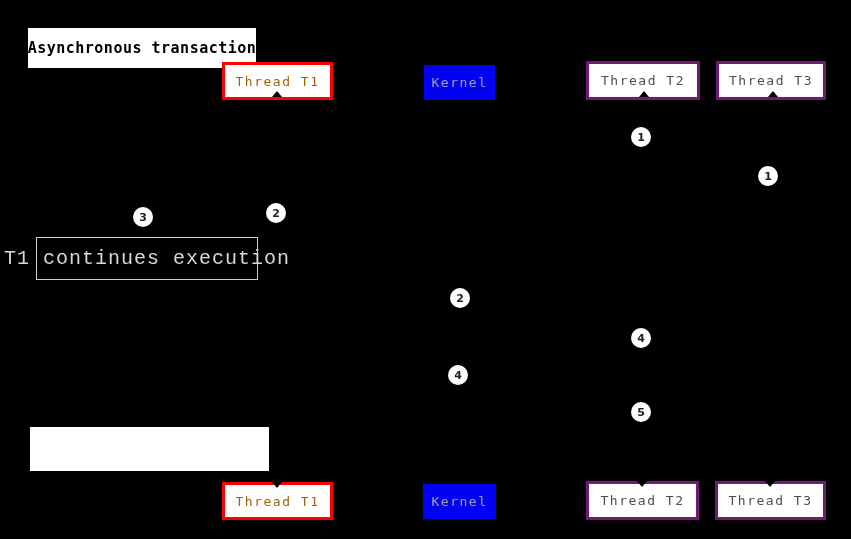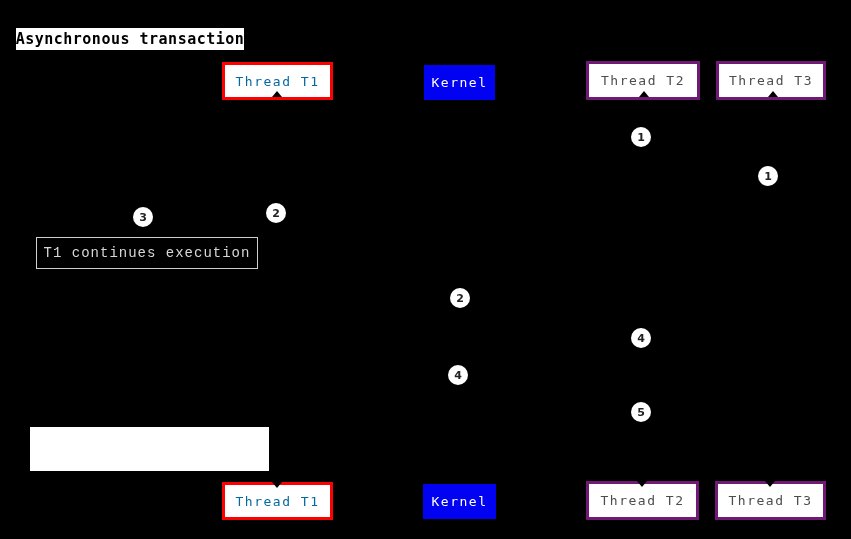--- a/index.html
+++ b/index.html
@@ -8,7 +8,7 @@
     font-family:"DejaVu Sans Mono",monospace;
   }
   .title-chip{
-    position:absolute;left:16px;top:28px;width:228px;height:22px;
+    position:absolute;left:28px;top:28px;width:228px;height:40px;
     background:#ffffff;color:#000000;font-weight:bold;font-size:15px;letter-spacing:.5px;
     display:flex;align-items:center;justify-content:center;white-space:nowrap;
   }

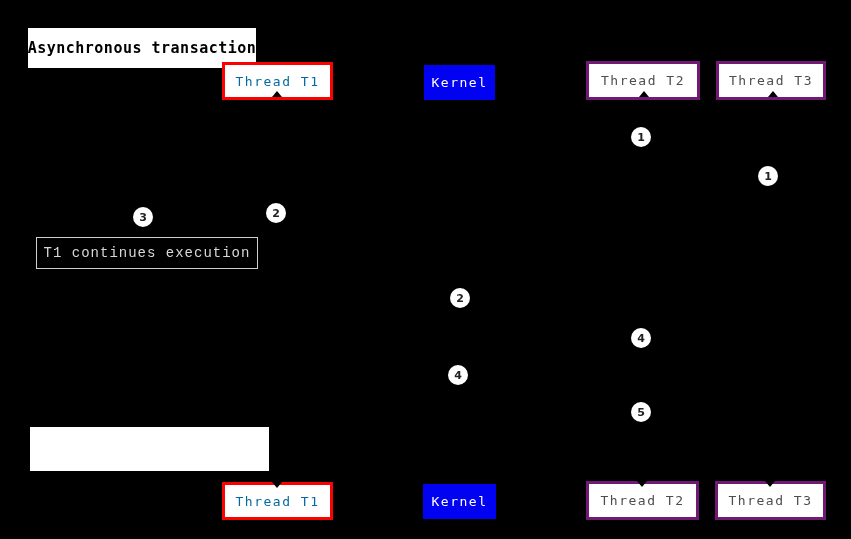--- a/index.html
+++ b/index.html
@@ -16,7 +16,7 @@
     position:absolute;display:flex;align-items:center;justify-content:center;
     font-size:13px;letter-spacing:1.5px;white-space:nowrap;box-sizing:border-box;
   }
-  .entity.red{background:#ffffff;border:3px solid #ff0000;color:#0369a1;}
+  .entity.red{background:#ffffff;border:3px solid #ff0000;color:#a16207;}
   .entity.blue{background:#ffffff;border:3px solid #701a75;color:#4d4d4d;}
   .entity.kernel{background:#0202f2;border:none;color:#ffffff;}
   .t1t{left:222px;top:62px;width:111px;height:38px;}

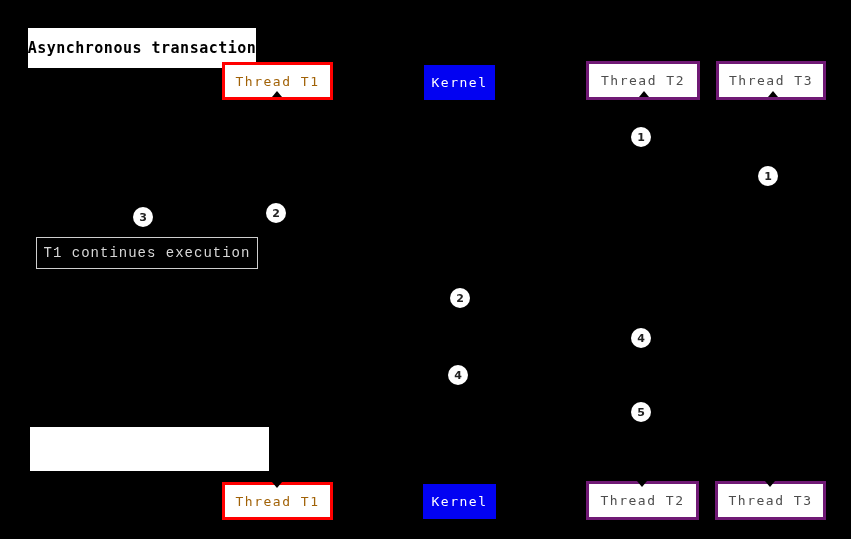--- a/index.html
+++ b/index.html
@@ -18,7 +18,7 @@
   }
   .entity.red{background:#ffffff;border:3px solid #ff0000;color:#a16207;}
   .entity.blue{background:#ffffff;border:3px solid #701a75;color:#4d4d4d;}
-  .entity.kernel{background:#0202f2;border:none;color:#ffffff;}
+  .entity.kernel{background:#0202f2;border:none;color:#a3a3a3;}
   .t1t{left:222px;top:62px;width:111px;height:38px;}
   .kt {left:424px;top:65px;width:71px;height:35px;}
   .t2t{left:586px;top:61px;width:114px;height:39px;}

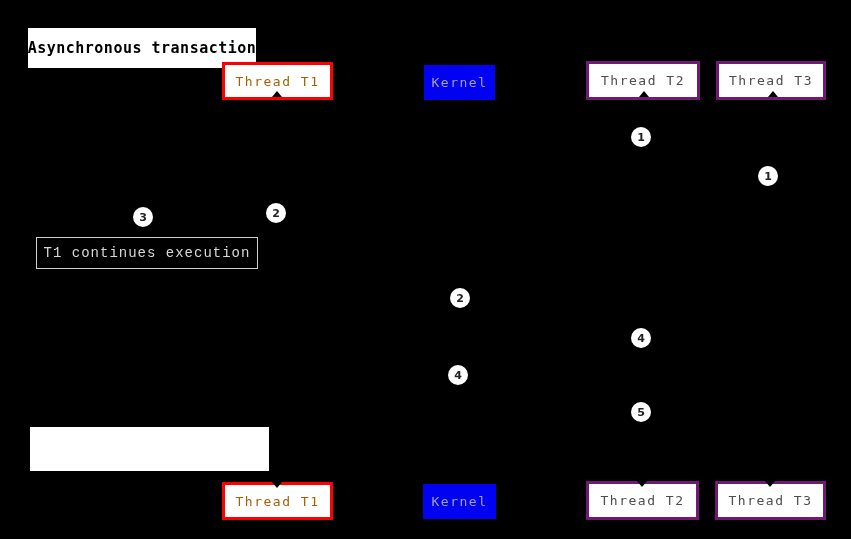--- a/index.html
+++ b/index.html
@@ -28,9 +28,9 @@
   .t2b{left:586px;top:481px;width:113px;height:39px;}
   .t3b{left:715px;top:481px;width:111px;height:39px;}
   .note-dark{
-    position:absolute;left:36px;top:237px;width:222px;height:32px;
+    position:absolute;left:36px;top:237px;width:222px;height:43px;
     background:#000000;border:1px solid #cfcfcf;color:#d8d8d8;
-    font-family:"Liberation Mono",monospace;font-size:14px;letter-spacing:1px;
+    font-family:"Liberation Mono",monospace;font-size:20px;letter-spacing:1px;
     display:flex;align-items:center;justify-content:center;white-space:nowrap;box-sizing:border-box;
   }
   .note-blank{

